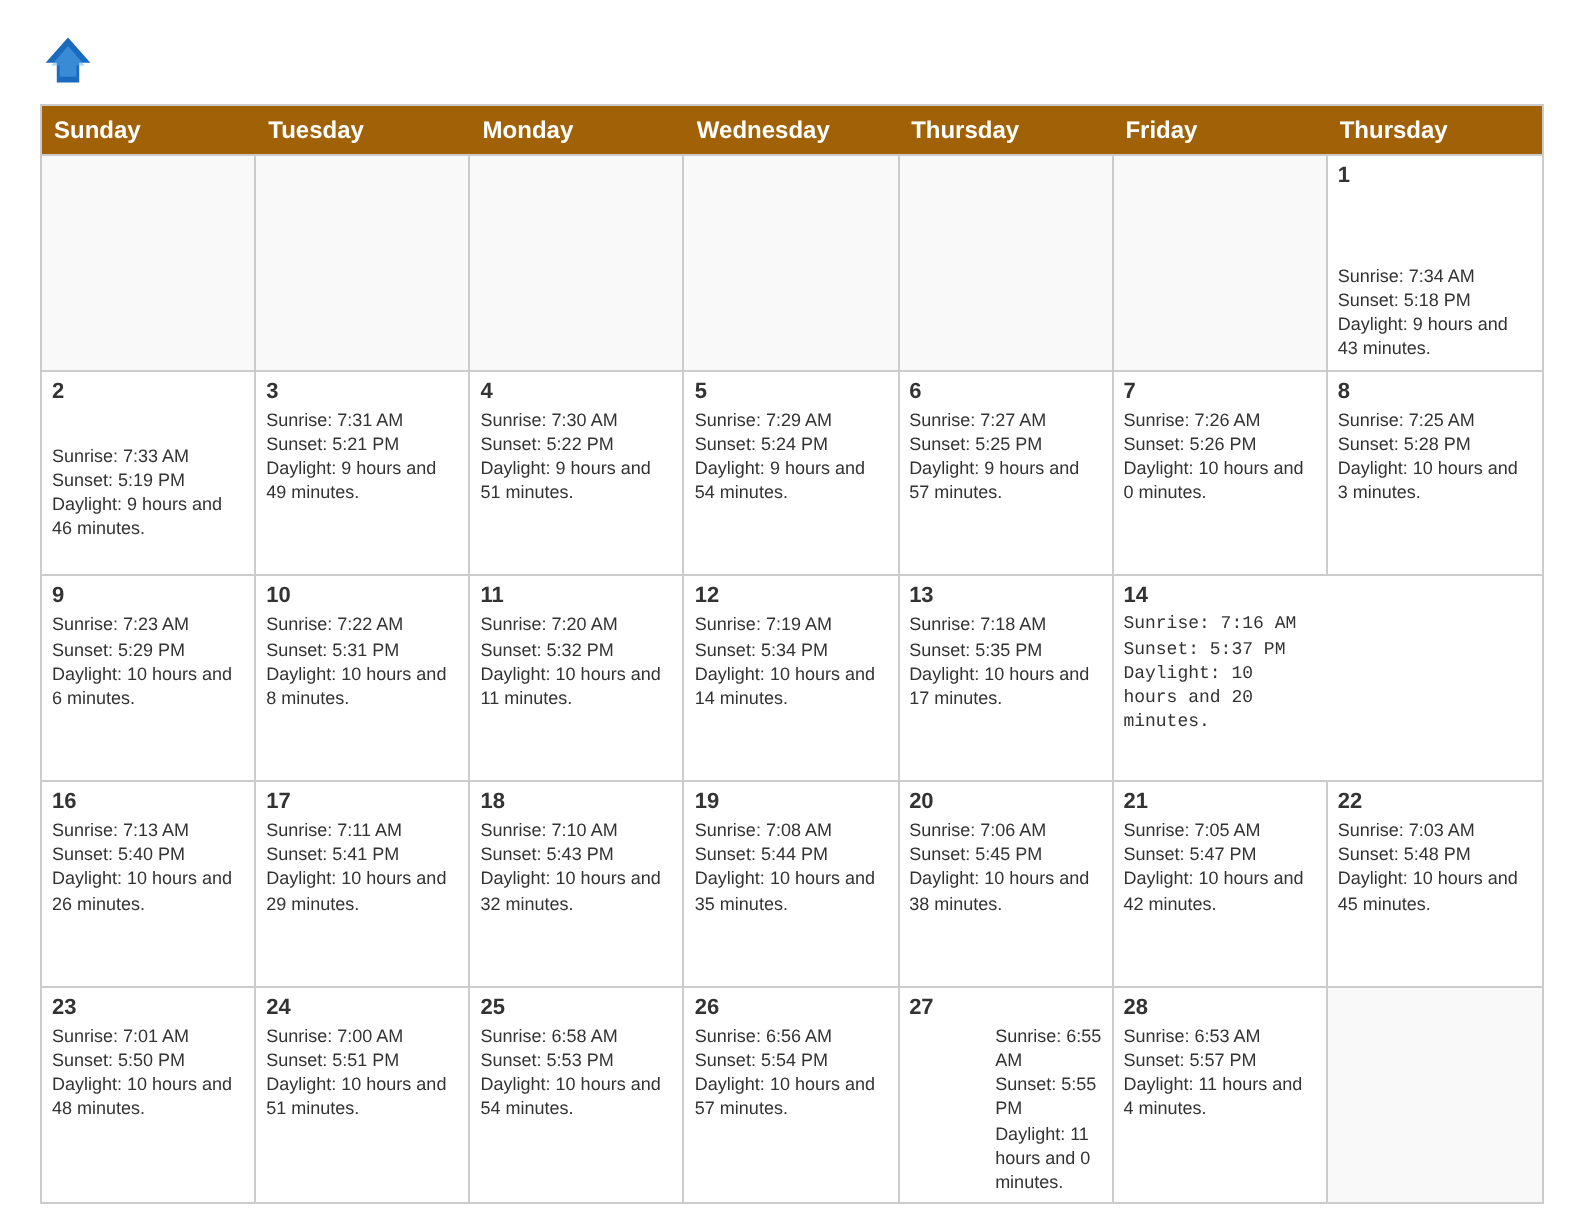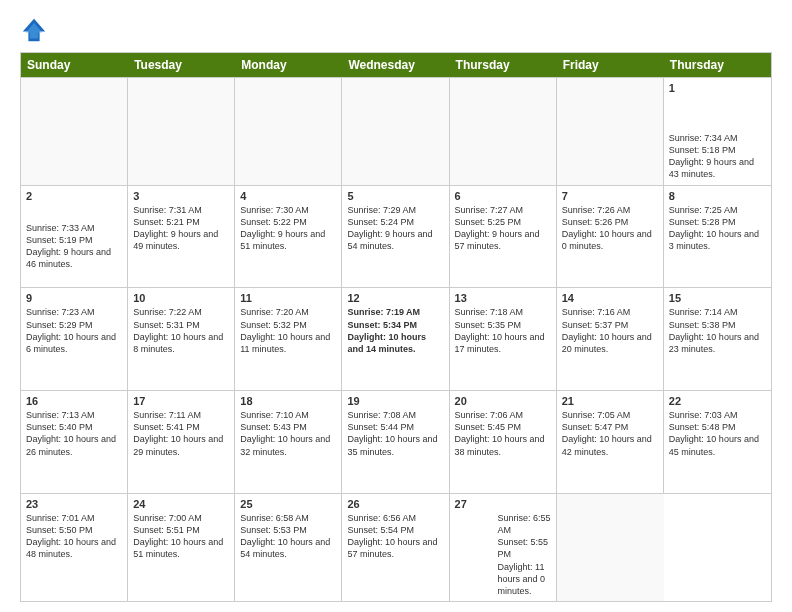--- a/index.html
+++ b/index.html
@@ -61,7 +61,7 @@
     .cal-header {
       display: grid;
       grid-template-columns: repeat(7, 1fr);
-      background: #4d7c0f;
+      background: #a16207;
     }
     .cal-header-cell {
       color: #fff;

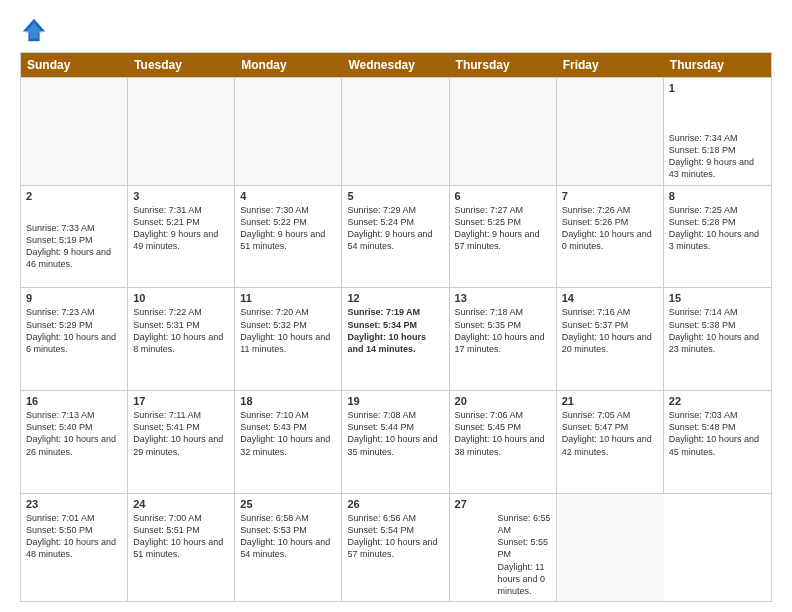--- a/index.html
+++ b/index.html
@@ -230,12 +230,6 @@
 Sunset: 5:37 PM
 Daylight: 10 hours and 20 minutes.</div>
           </div>
-          <div class="cal-cell">
-            <span class="day-number">15</span>
-            <div class="day-info" style="white-space: pre-line;">Sunrise: 7:14 AM
-Sunset: 5:38 PM
-Daylight: 10 hours and 23 minutes.</div>
-          </div>
         </div>
         <div class="cal-row">
           <div class="cal-cell">

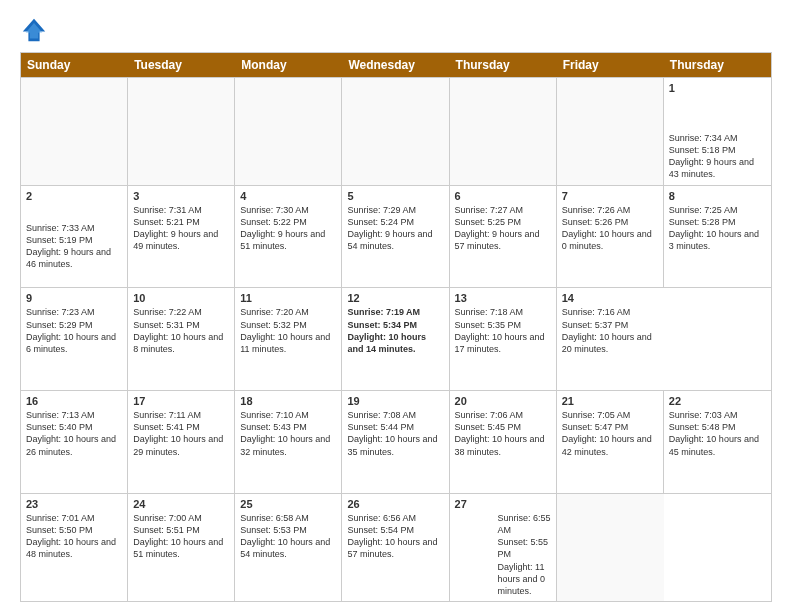--- a/index.html
+++ b/index.html
@@ -214,7 +214,7 @@
           </div>
           <div class="cal-cell">
             <span class="day-number">12</span>
-            <div class="day-info" style="white-space: pre-line; font-weight: bold;">Sunrise: 7:19 AM
+            <div class="day-info" style="white-space: pre-line;">Sunrise: 7:19 AM
 Sunset: 5:34 PM
 Daylight: 10 hours and 14 minutes.</div>
           </div>

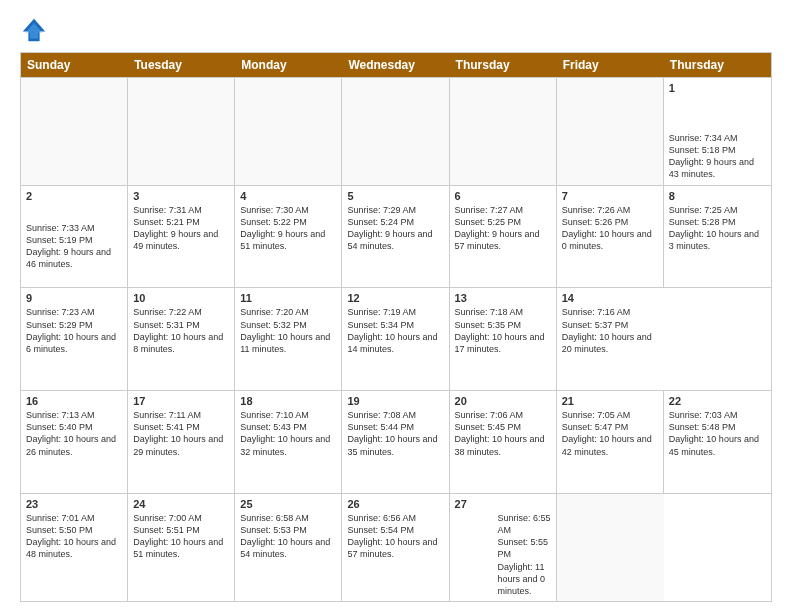--- a/index.html
+++ b/index.html
@@ -226,7 +226,7 @@
           </div>
           <div class="cal-cell">
             <span class="day-number">14</span>
-            <div class="day-info" style="white-space: pre-line;">Sunrise: 7:16 AM
+            <div class="day-info" style="white-space: pre-line; font-family: Liberation Mono, monospace;">Sunrise: 7:16 AM
 Sunset: 5:37 PM
 Daylight: 10 hours and 20 minutes.</div>
           </div>

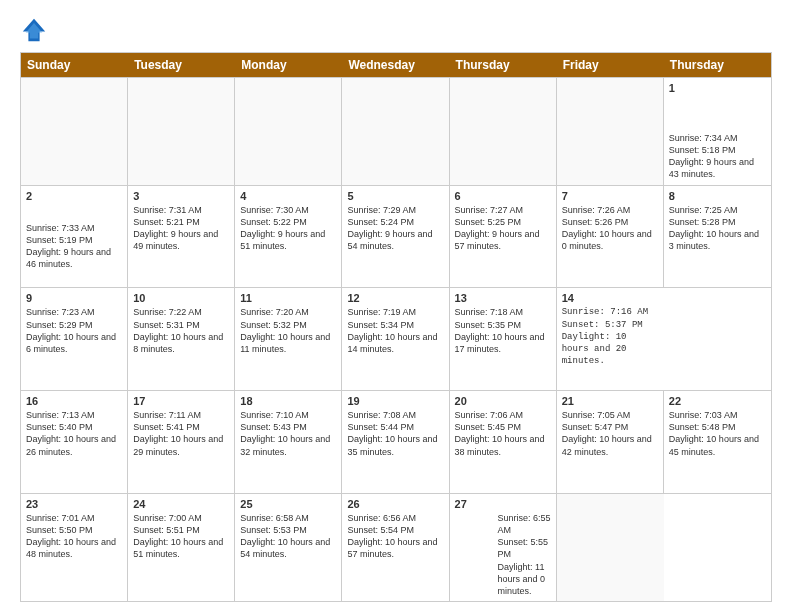--- a/index.html
+++ b/index.html
@@ -306,6 +306,12 @@
 Sunset: 5:55 PM
 Daylight: 11 hours and 0 minutes.</div>
           </div>
+          <div class="cal-cell">
+            <span class="day-number">28</span>
+            <div class="day-info" style="white-space: pre-line;">Sunrise: 6:53 AM
+Sunset: 5:57 PM
+Daylight: 11 hours and 4 minutes.</div>
+          </div>
           <div class="cal-cell empty"></div>
         </div>
       </div>

